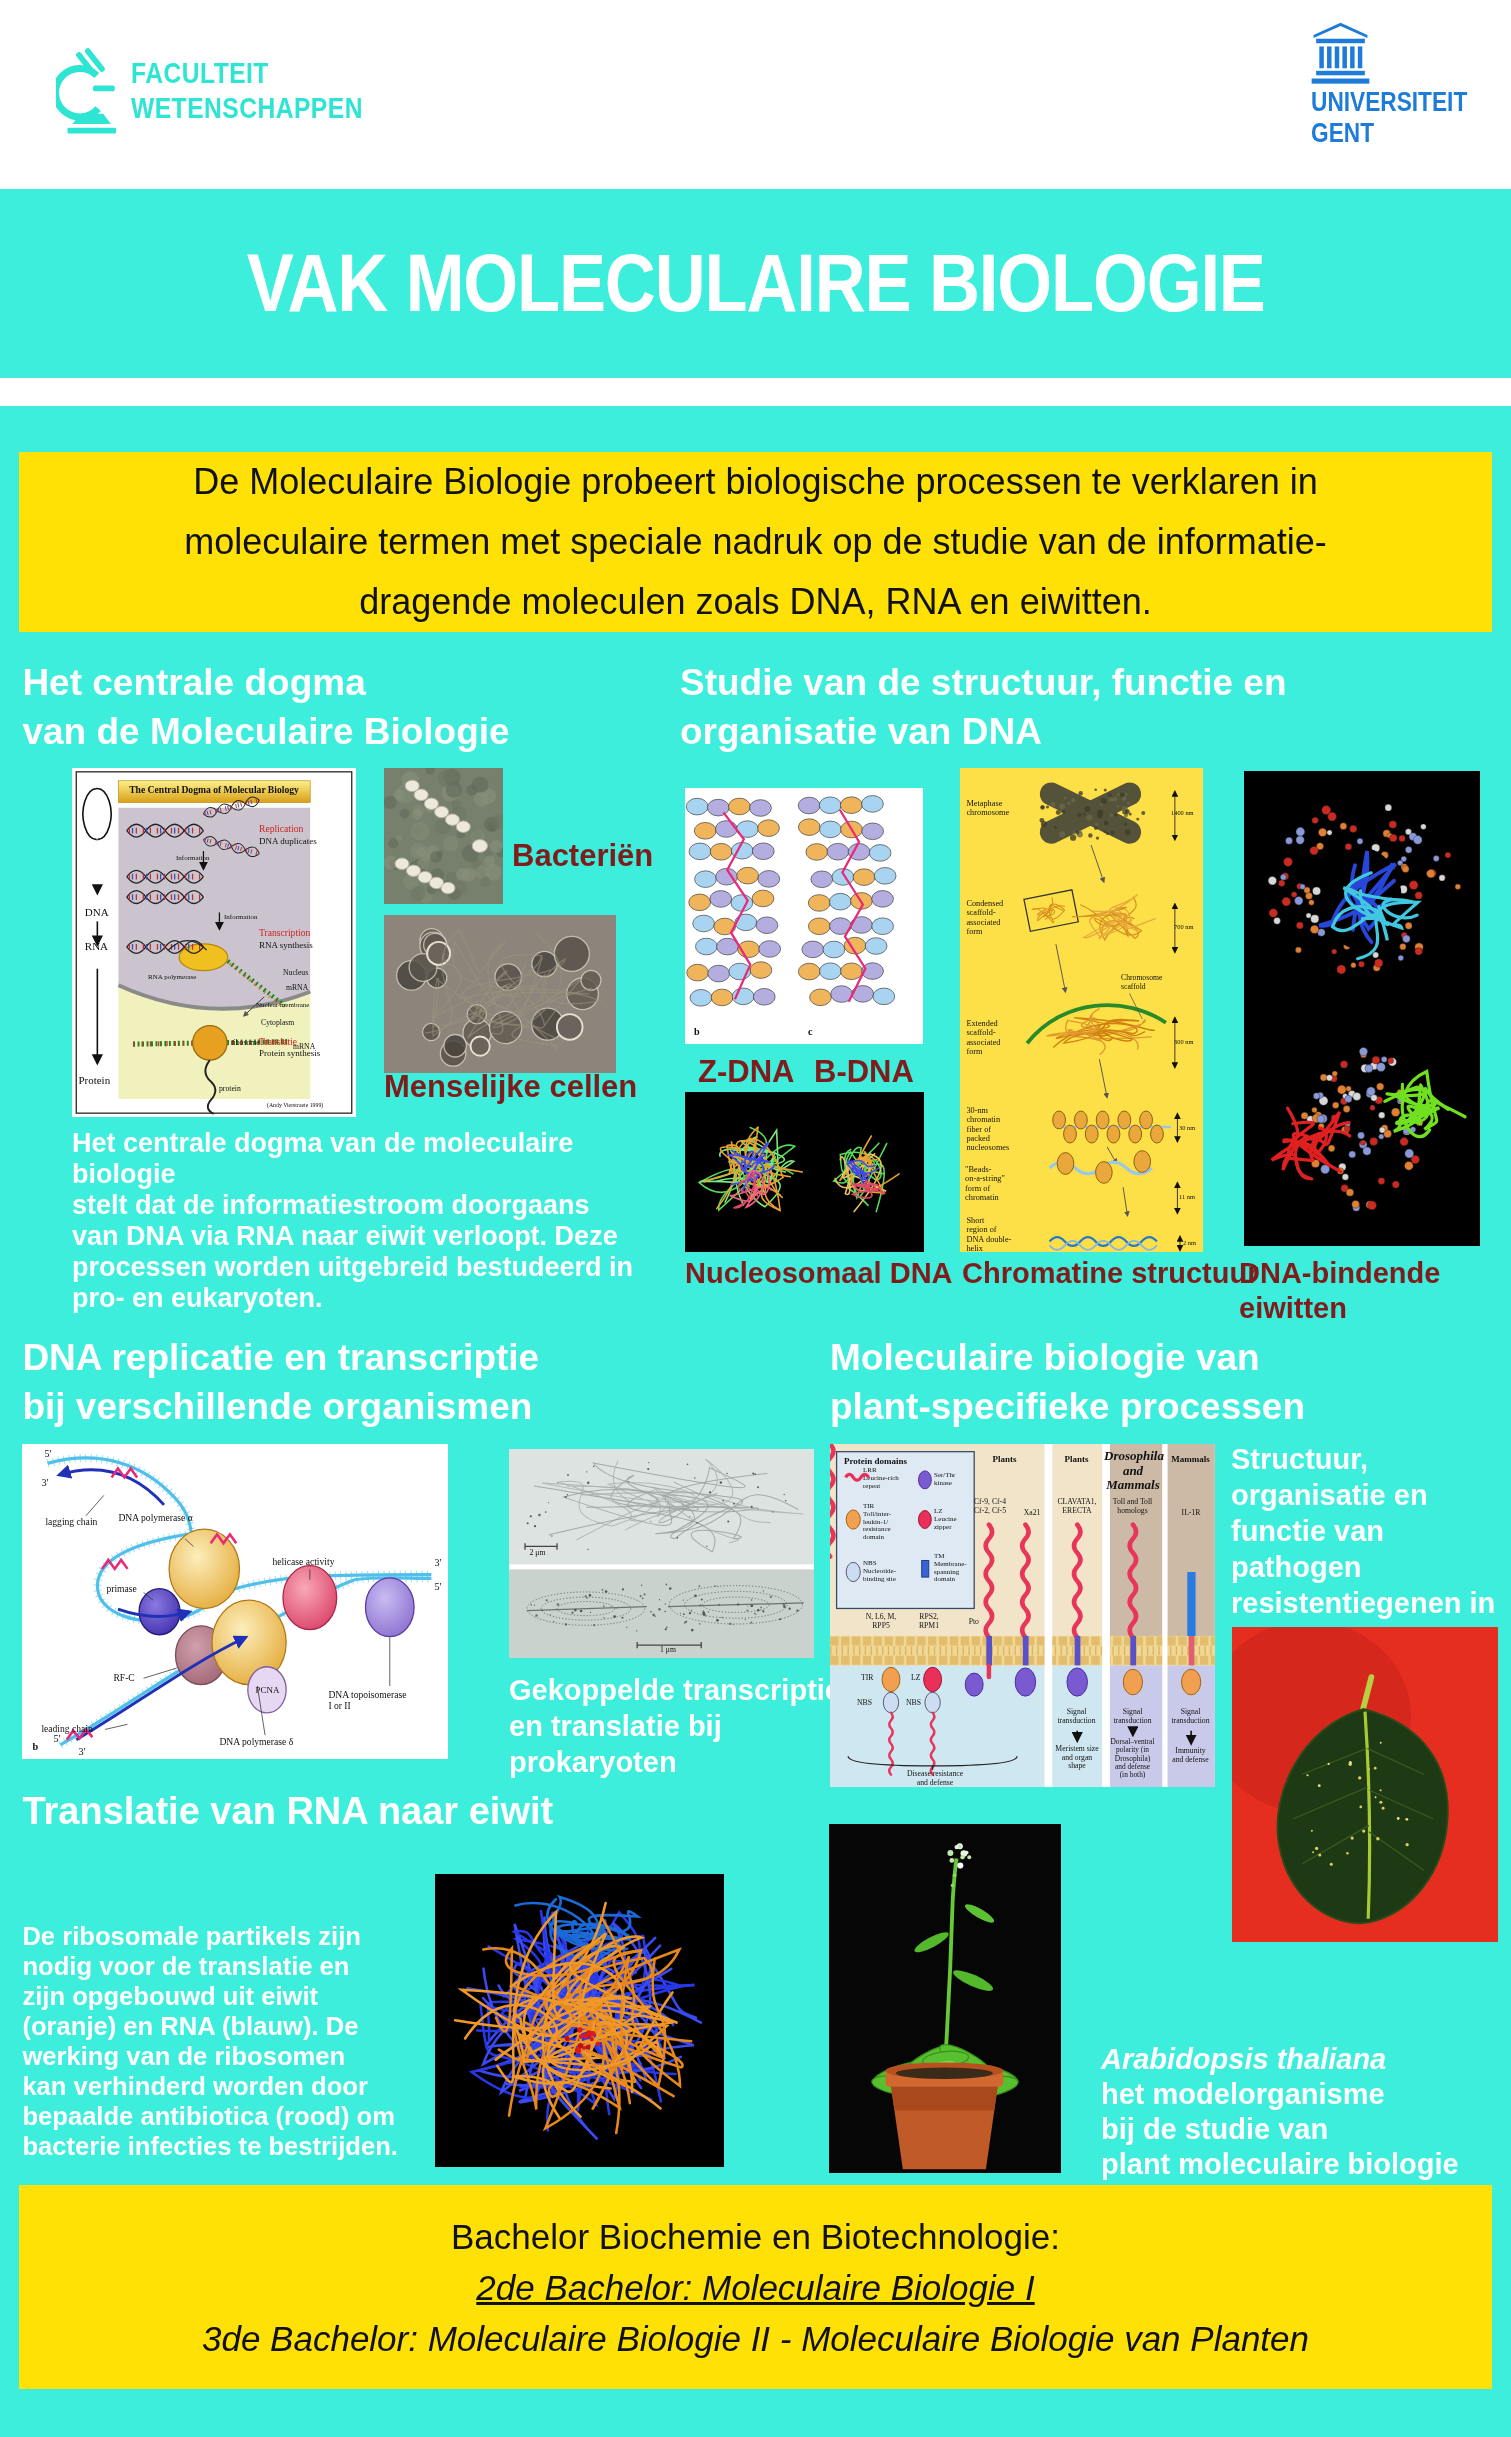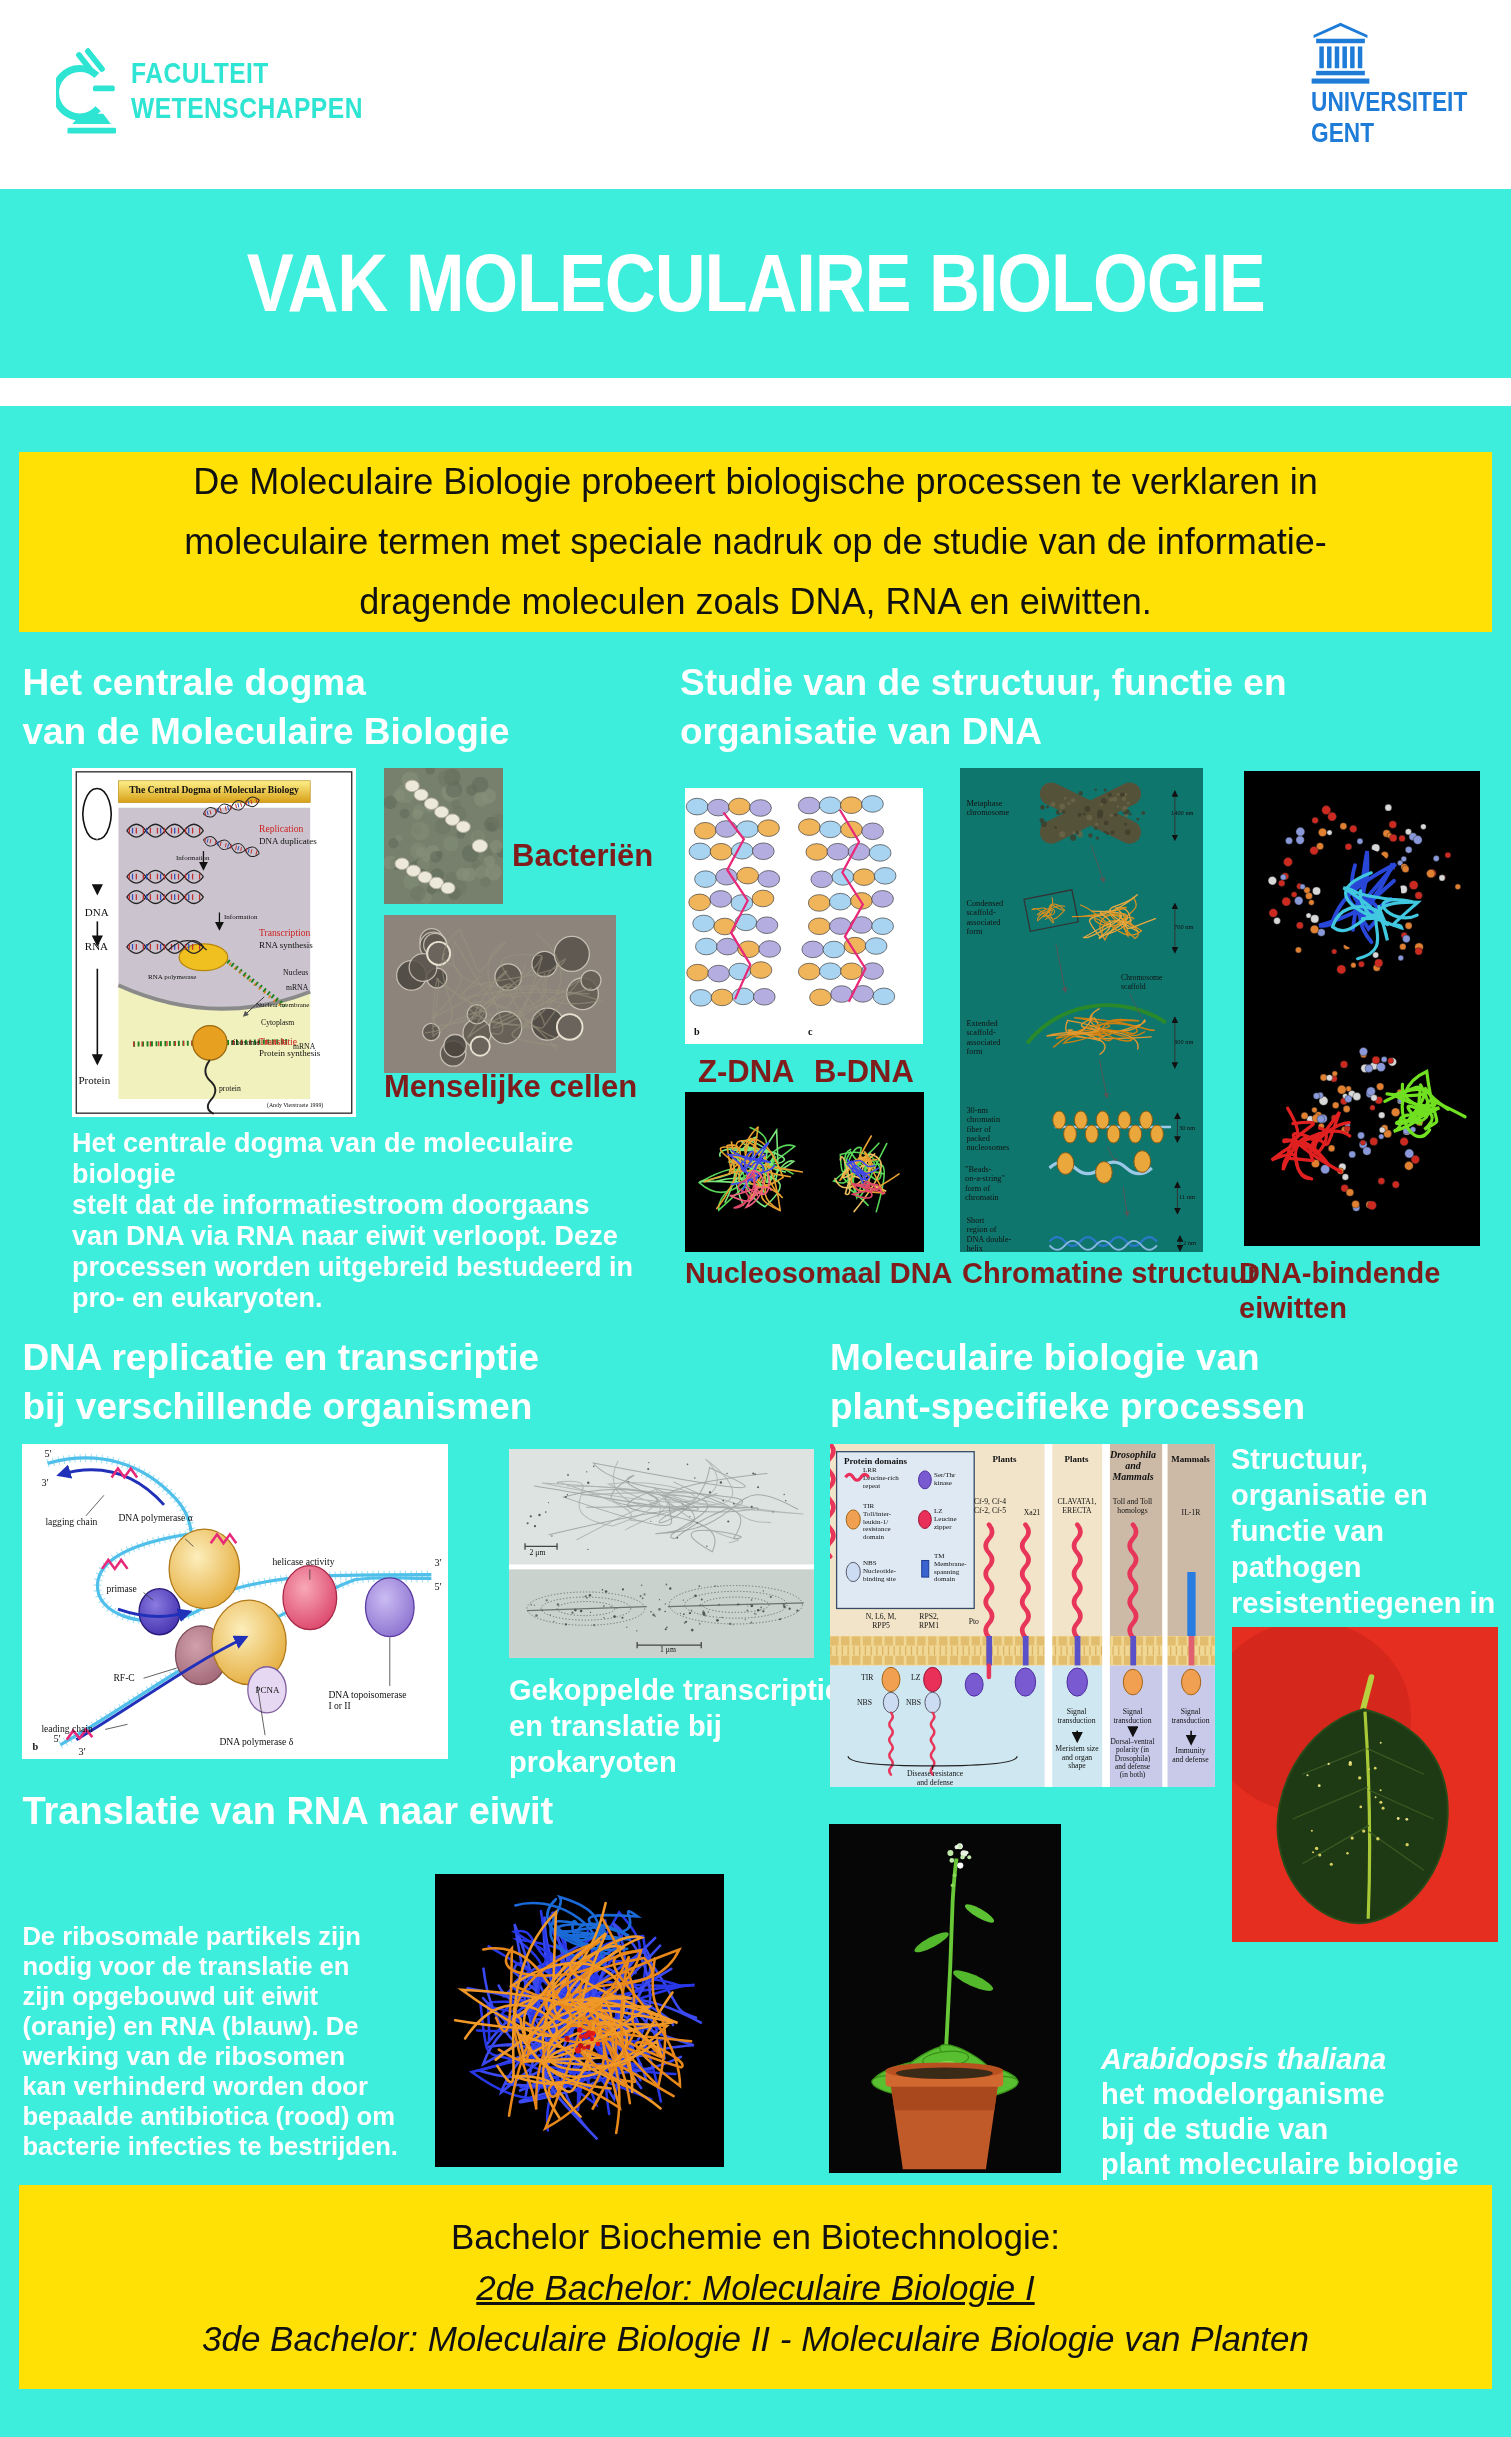--- a/index.html
+++ b/index.html
@@ -448,7 +448,7 @@
 </div>
 <div class="cap" style="left:685px;top:1256px;">Nucleosomaal DNA</div>
 
-<div class="fig" style="left:960px;top:768px;width:243px;height:484px;background:#0f766e;">
+<div class="fig" style="left:960px;top:768px;width:243px;height:484px;background:#fde047;">
   <svg width="243" height="484" viewBox="0 0 380 756">
     <g fill="#55523a">
       <rect x="118" y="52" width="172" height="36" rx="18" transform="rotate(26 204 70)"></rect>

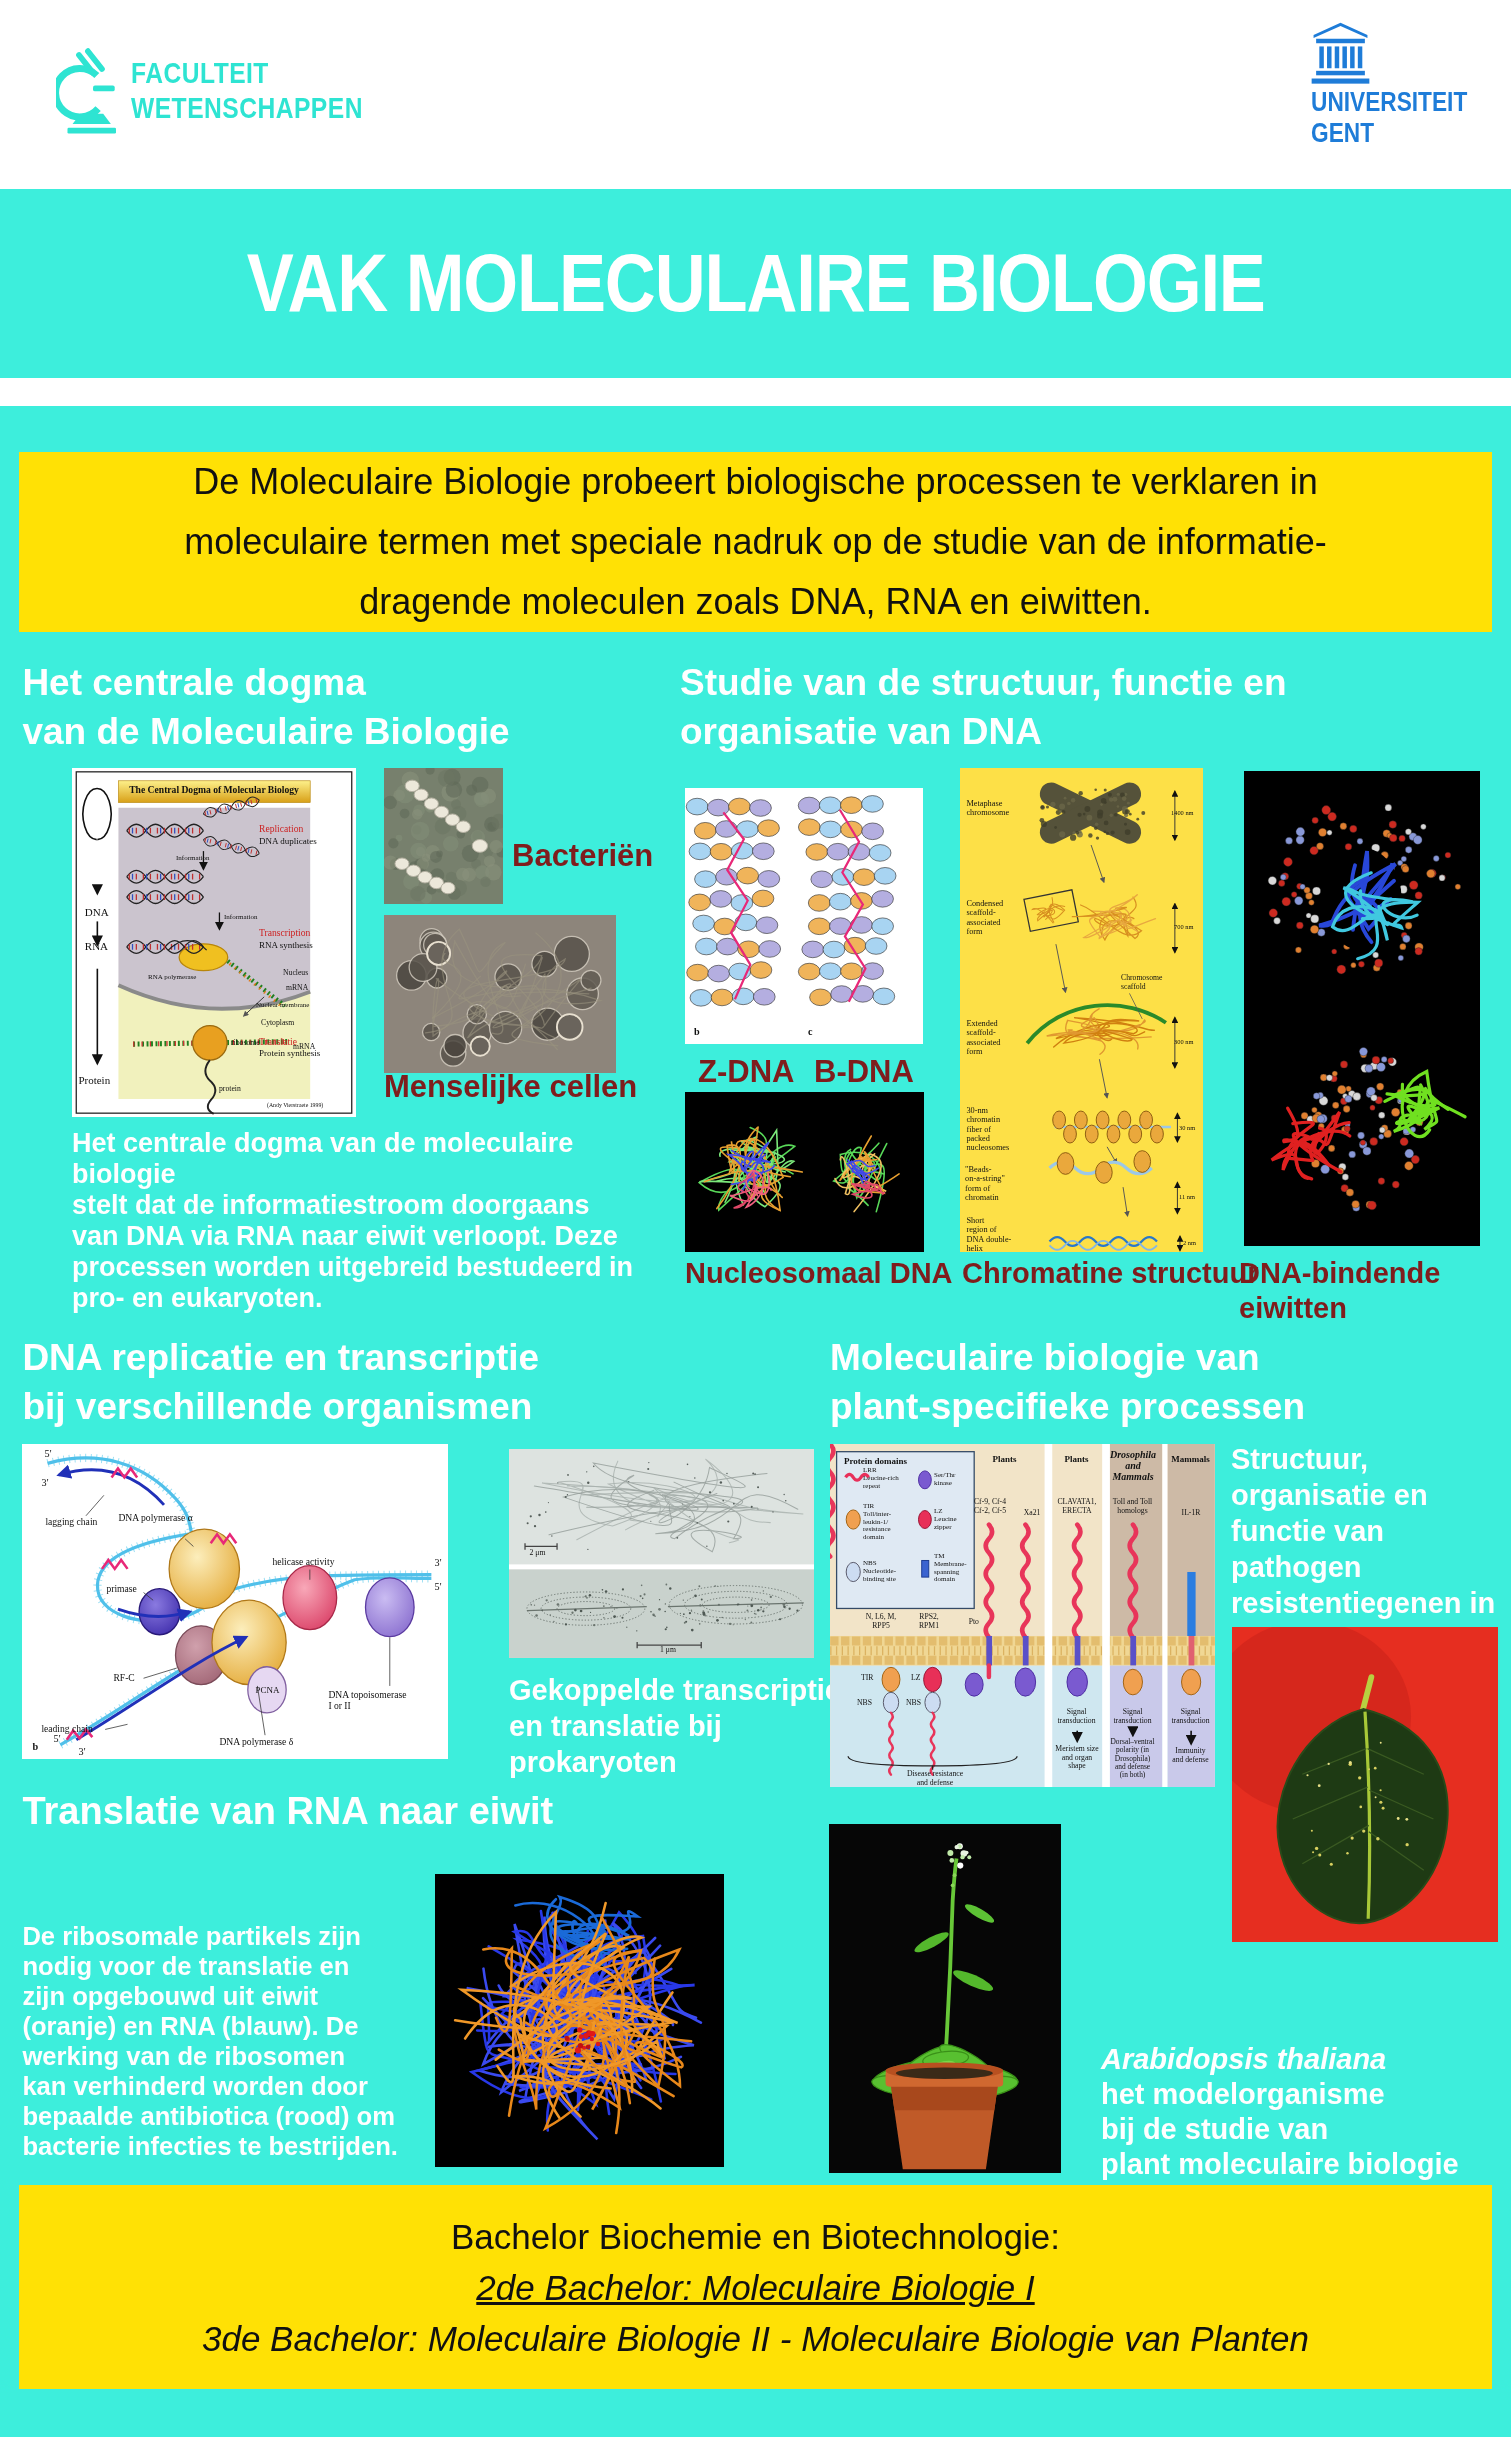--- a/index.html
+++ b/index.html
@@ -1162,7 +1162,7 @@
 domain</div>
   <div class="fl ctr" style="left:149px;top:10.2px;width:51px;font-size:9px;font-weight:bold;">Plants</div>
   <div class="fl ctr" style="left:221px;top:10.2px;width:51px;font-size:9px;font-weight:bold;">Plants</div>
-  <div class="fl ctr pre" style="left:274px;top:5.1px;width:58px;font-size:10px;font-weight:bold;font-style:italic;">Drosophila
+  <div class="fl ctr pre" style="left:274px;top:5.1px;width:58px;font-size:13px;font-weight:bold;font-style:italic;">Drosophila
 and
 Mammals</div>
   <div class="fl ctr" style="left:335px;top:10.2px;width:51px;font-size:9px;font-weight:bold;">Mammals</div>

